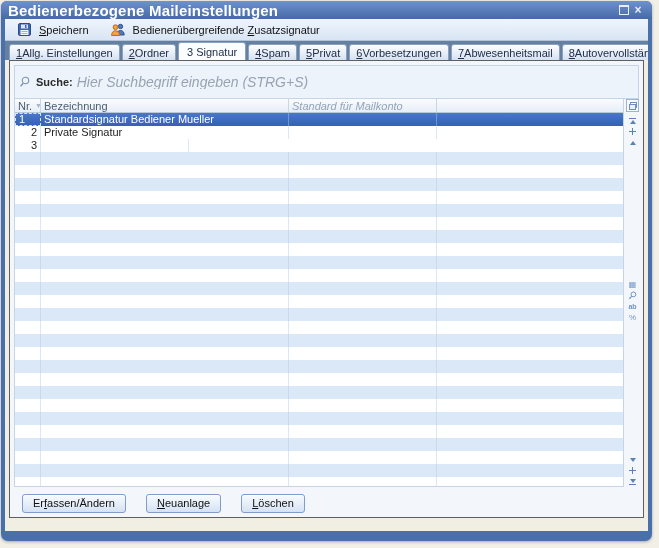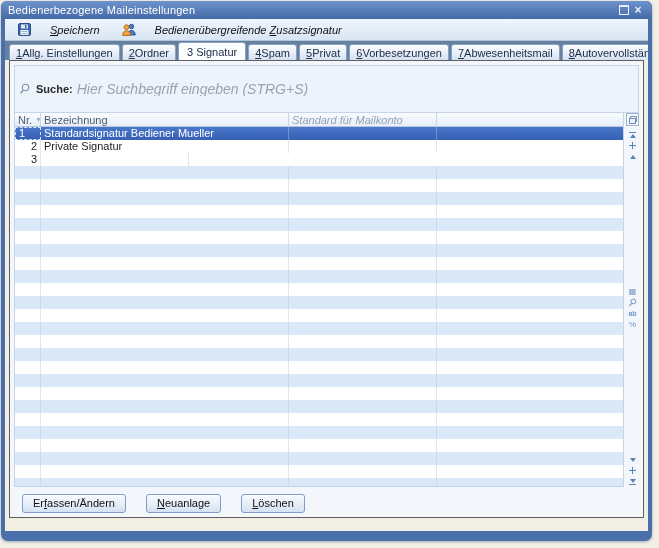--- a/index.html
+++ b/index.html
@@ -26,7 +26,7 @@
     background:linear-gradient(#6d92cc,#466aa6);
     margin:0 -4px;padding:0 7px;border-radius:6px 6px 0 0;
   }
-  .title-text{color:#ffffff;font-weight:normal;font-size:11px;letter-spacing:.2px;flex:1;}
+  .title-text{color:#ffffff;font-weight:bold;font-size:15px;letter-spacing:.2px;flex:1;}
   .win-btn{display:flex;align-items:center;justify-content:center;width:14px;height:13px;color:#e8eefb;cursor:default;}
   .restore-box{display:block;width:8px;height:7px;border:1px solid #e8eefb;border-top:2px solid #e8eefb;background:transparent;}
   .close-glyph{font-size:12px;font-weight:bold;line-height:10px;}

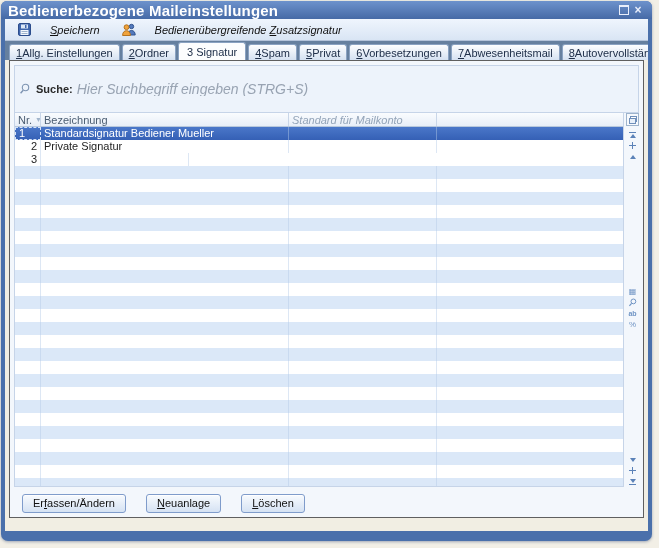--- a/index.html
+++ b/index.html
@@ -42,7 +42,7 @@
     border-bottom:1px solid #b3c3da;
     padding:0 8px;
   }
-  .tb-btn{display:flex;align-items:center;gap:19px;padding:1px 3px;border:1px solid transparent;border-radius:2px;cursor:default;font-style:italic;}
+  .tb-btn{display:flex;align-items:center;gap:8px;padding:1px 3px;border:1px solid transparent;border-radius:2px;cursor:default;}
   .tb-icon{display:flex;width:14px;height:14px;align-items:center;justify-content:center;}
   .tb-label{white-space:nowrap;color:#111;}
 

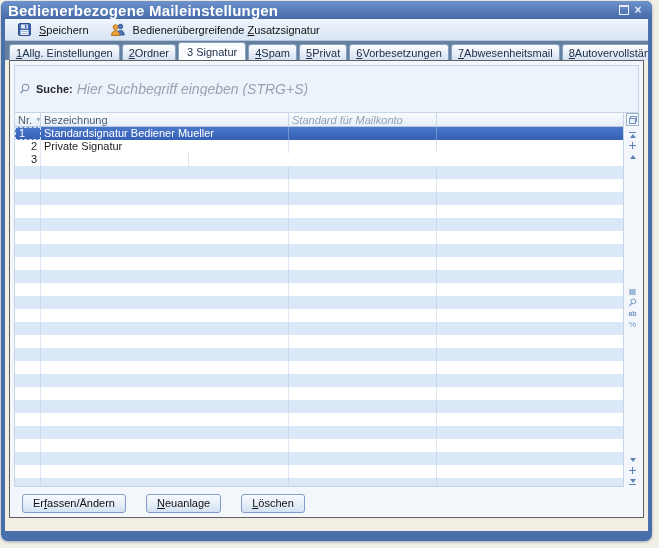--- a/index.html
+++ b/index.html
@@ -78,7 +78,7 @@
   .search-row{
     height:16px;display:flex;align-items:center;gap:4px;
     background:#edf3fb;border:1px solid #c6d4e8;
-    padding:15px 4px;box-sizing:content-box;
+    padding:8px 4px;box-sizing:content-box;
   }
   .search-label{font-weight:bold;color:#2b2b2b;}
   .search-input{

